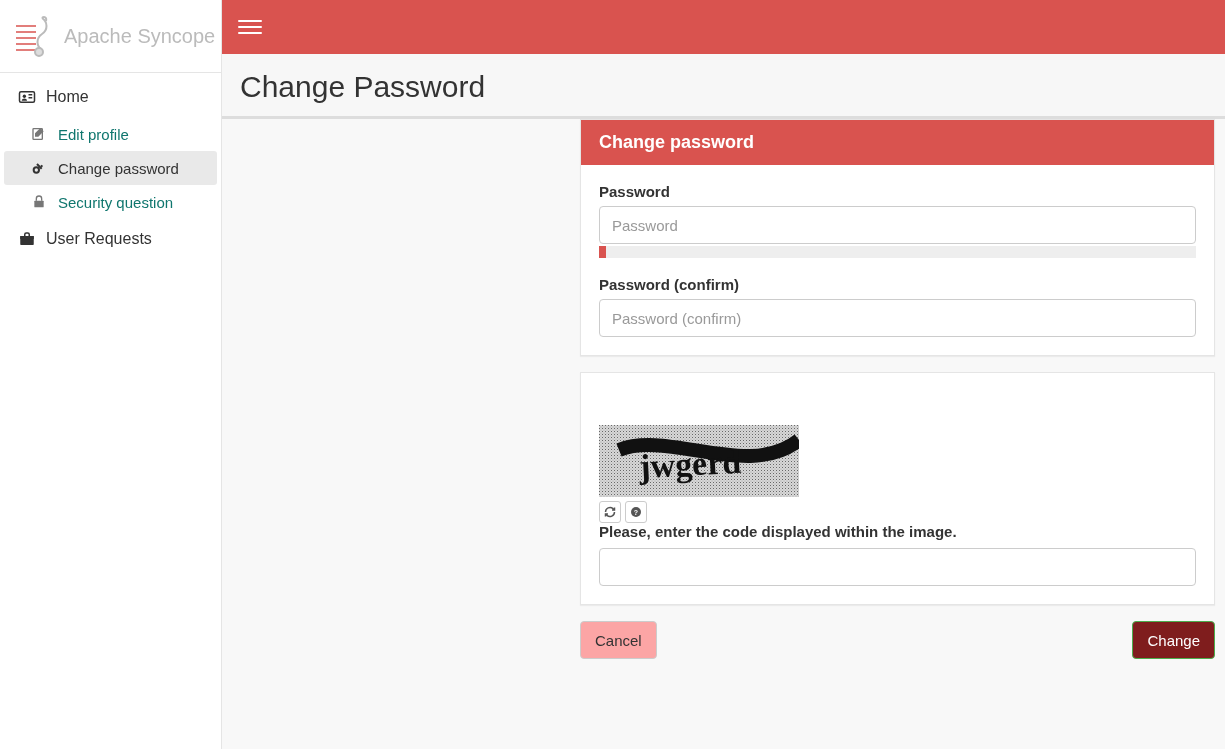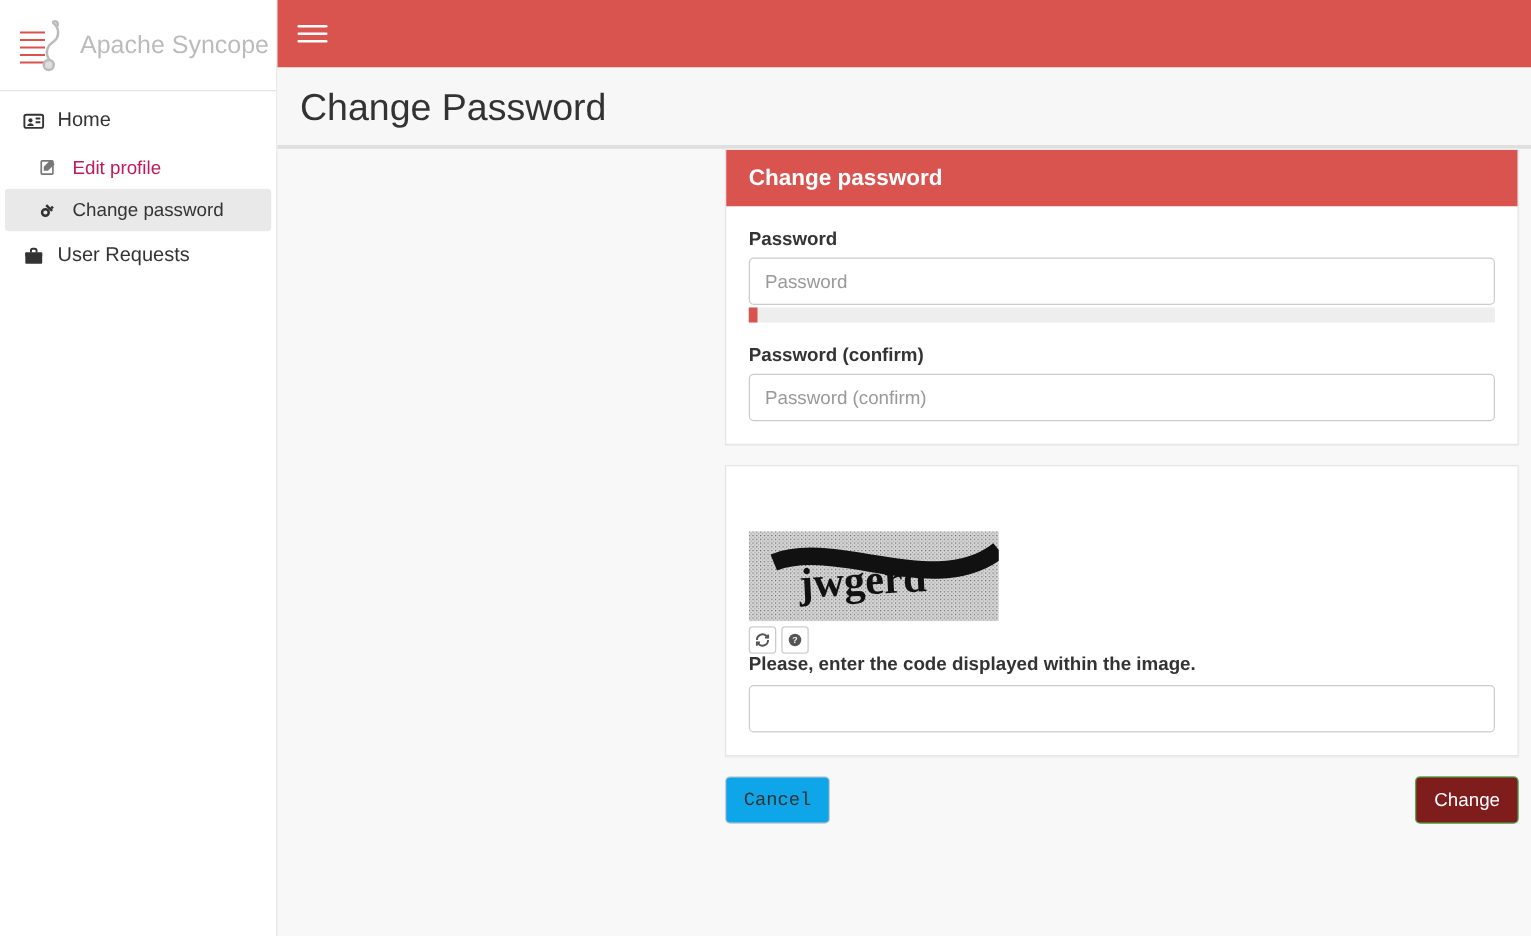--- a/index.html
+++ b/index.html
@@ -17,7 +17,7 @@
   .nav-item.expandable { background:#d9534f; color:#fff; border-radius:4px; margin:2px 4px; padding:9px 14px; justify-content:flex-start; position:relative; }
   .nav-item.expandable .chev { position:absolute; right:12px; top:50%; transform:translateY(-50%); }
   .sub { margin:2px 4px; }
-  .sub .nav-item { padding:8px 14px 8px 26px; color:#be185d; font-size:15px; border-radius:3px; }
+  .sub .nav-item { padding:8px 14px 8px 26px; color:#0f766e; font-size:15px; border-radius:3px; }
   .sub .nav-item.active { background:#e9e9e9; color:#333; }
   
   .main { flex:1; display:flex; flex-direction:column; min-width:0; }

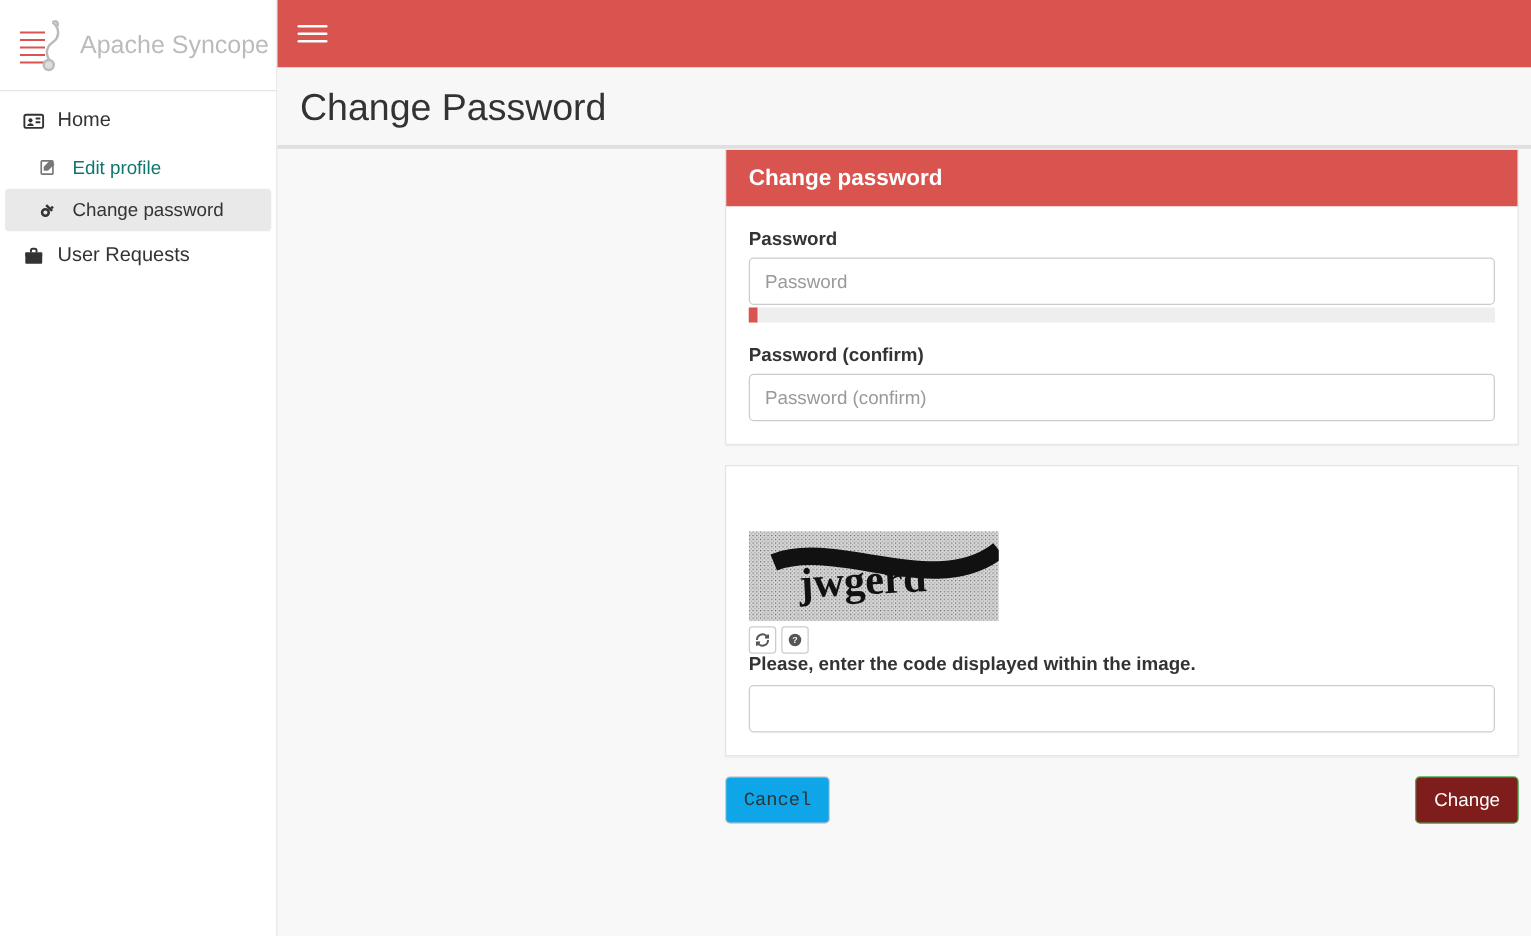--- a/index.html
+++ b/index.html
@@ -109,6 +109,15 @@
         </span>
         <span>Change password</span>
       </div>
+      <div class="nav-item">
+        <span class="ico">
+          <svg viewBox="0 0 24 24" width="16" height="16" fill="#777">
+              <rect x="5" y="10" width="14" height="10" rx="1"></rect>
+              <path d="M8 10V7a4 4 0 018 0v3" fill="none" stroke="#777" stroke-width="2"></path>
+            </svg>
+        </span>
+        <span>Security question</span>
+      </div>
     </div>
 
     <div class="nav-item">

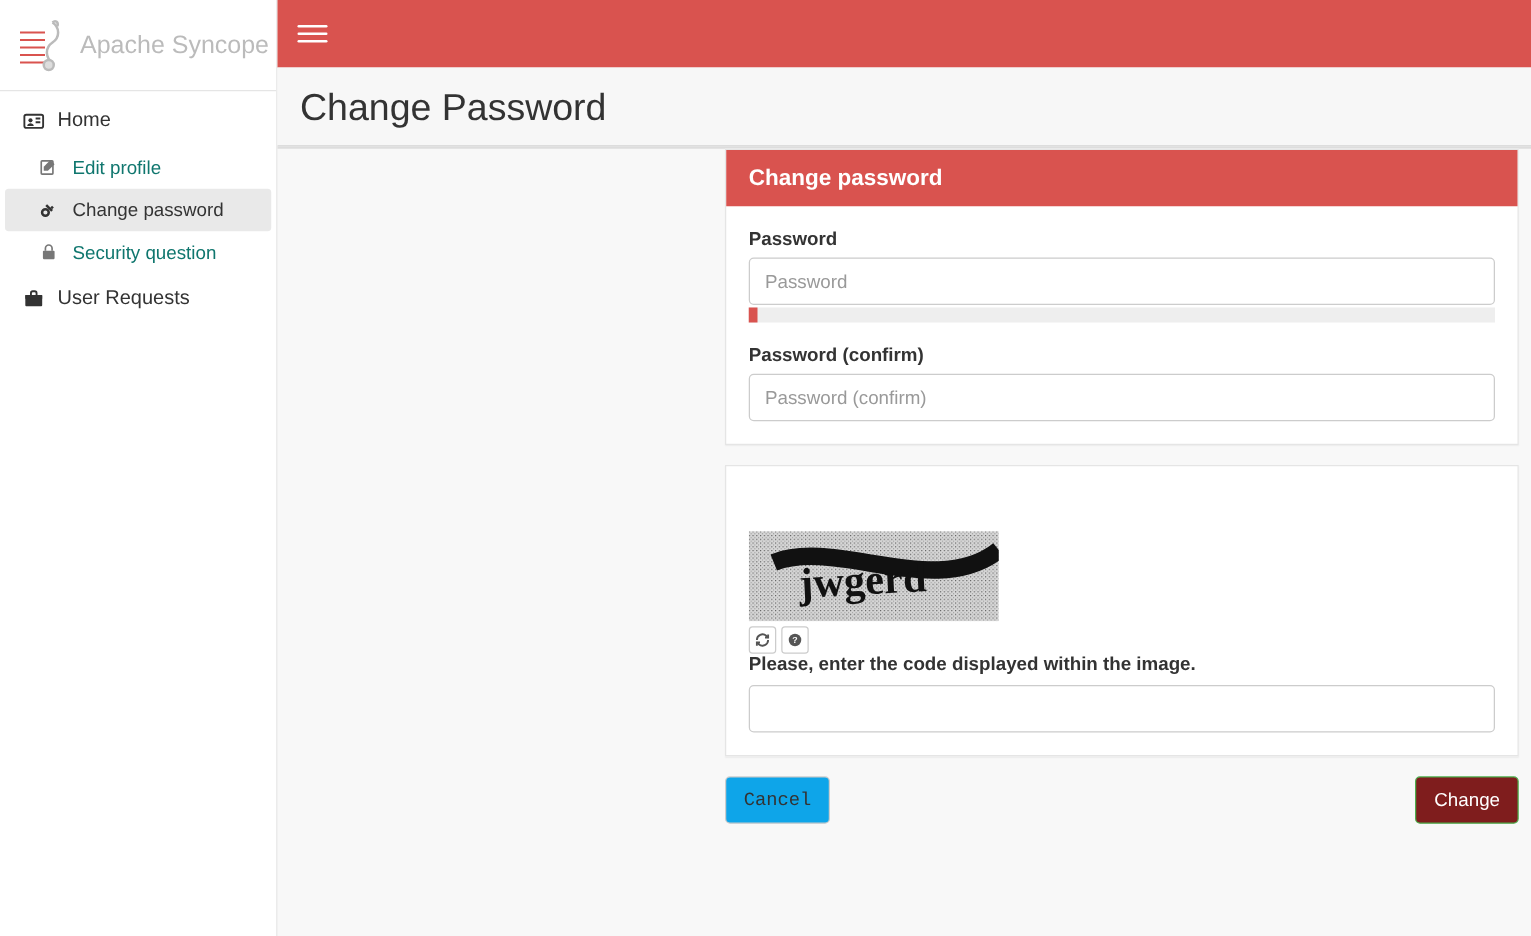--- a/index.html
+++ b/index.html
@@ -44,7 +44,7 @@
   .captcha-label { font-weight:700; margin-top:0; font-size:15px; }
   .actions { display:flex; justify-content:space-between; margin-top:16px; }
   .btn { display:inline-flex; align-items:center; justify-content:center; height:38px; padding:0 14px; border-radius:4px; font-size:15px; cursor:pointer; border:1px solid transparent; }
-  .btn-default { background:#0ea5e9; border-color:#ccc; color:#333;font-family:Liberation Mono, monospace; }
+  .btn-default { background:#fca5a5; border-color:#ccc; color:#333; }
   
   .btn-primary-green { background:#5cb85c; border:1px solid #4cae4c; color:#fff; }
   .gap { height:2px; background:#ddd; margin:0; }

